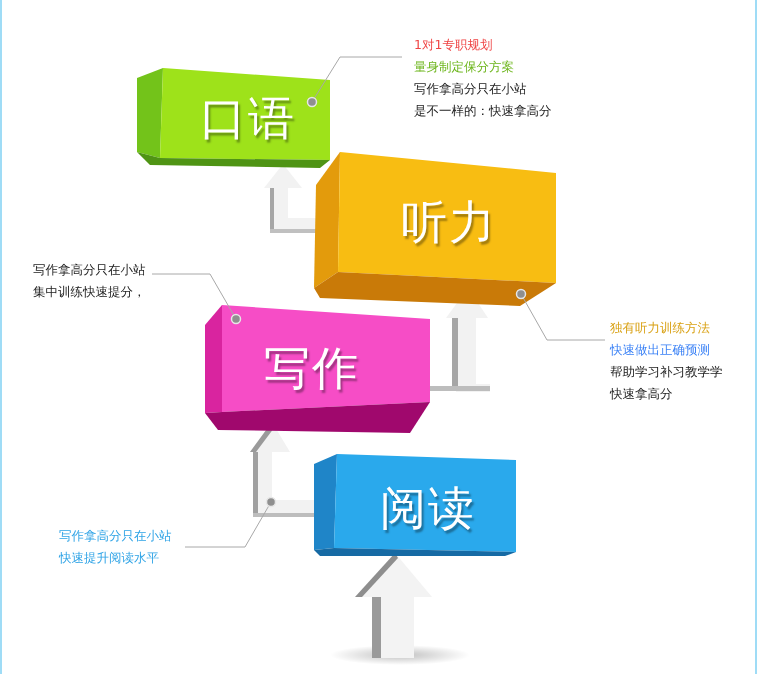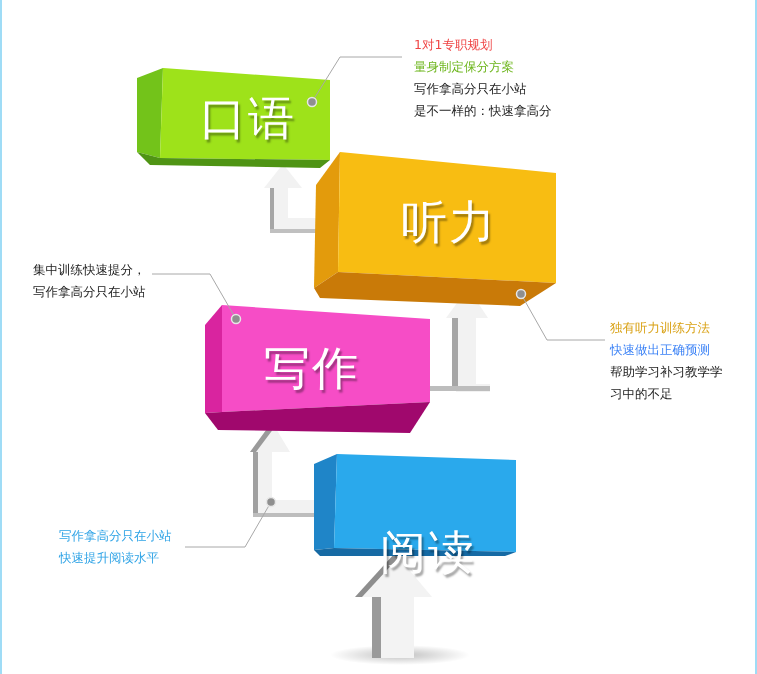--- a/index.html
+++ b/index.html
@@ -108,8 +108,8 @@
 </div>
 
 <div class="note" style="left:33px;top:259px;">
+  <span class="tx">写作拿高分只在小站</span>
   <span class="tx">集中训练快速提分，</span>
-  <span class="tx">写作拿高分只在小站</span>
 </div>
 
 <div class="note" style="left:610px;top:317px;">

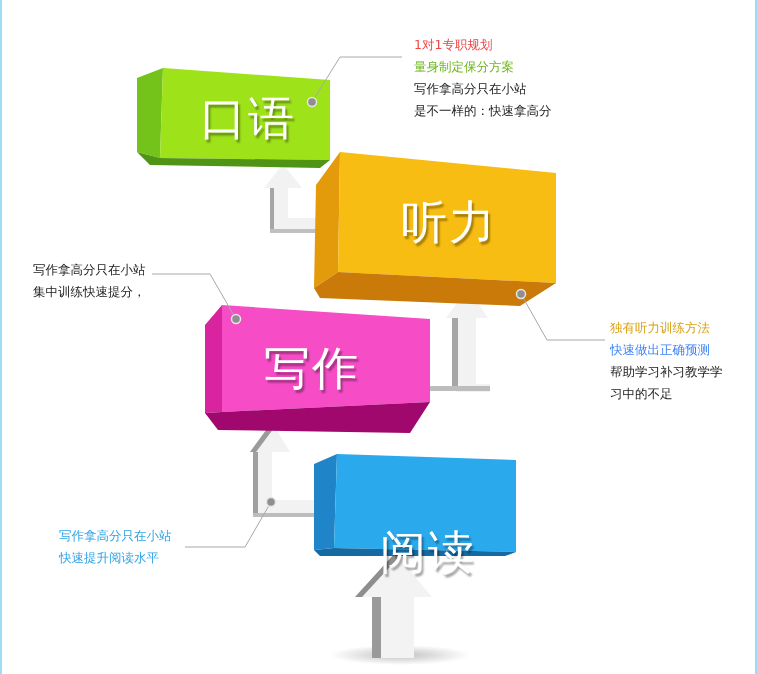--- a/index.html
+++ b/index.html
@@ -116,7 +116,7 @@
   <span class="hl" style="color:#d9a114">独有听力训练方法</span>
   <span class="hl" style="color:#3b82f6">快速做出正确预测</span>
   <span class="tx">帮助学习补习教学学</span>
-  <span class="tx">习中的不足</span>
+  <span class="tx">快速拿高分</span>
 </div>
 
 <div class="note" style="left:59px;top:525px;">

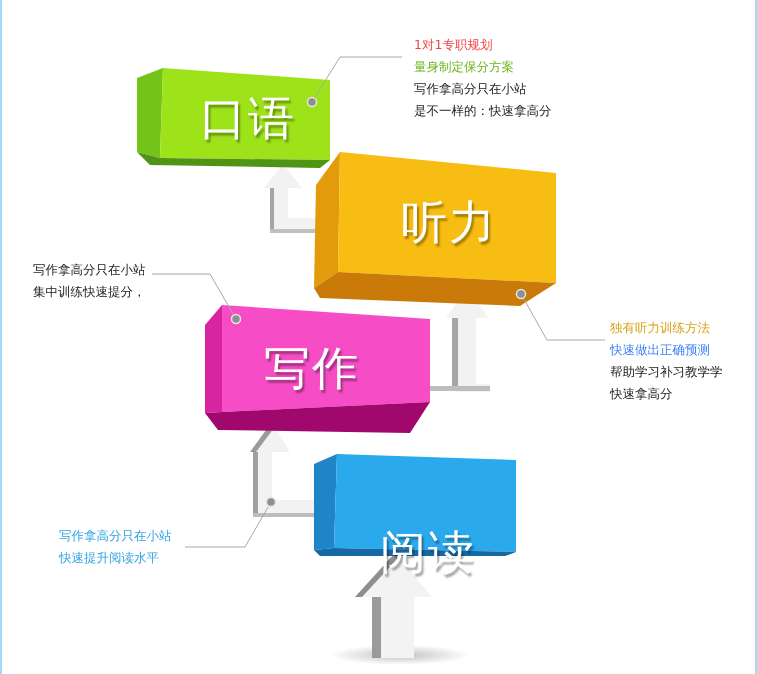--- a/index.html
+++ b/index.html
@@ -98,7 +98,7 @@
 <div class="box-label" style="left:200px;top:88px;">口语</div>
 <div class="box-label" style="left:401px;top:192px;">听力</div>
 <div class="box-label" style="left:264px;top:338px;">写作</div>
-<div class="box-label" style="left:380px;top:478px;margin-top:44px;">阅读</div>
+<div class="box-label" style="left:380px;top:478px;">阅读</div>
 
 <div class="note" style="left:414px;top:34px;">
   <span class="hl" style="color:#ef4444">1对1专职规划</span>

